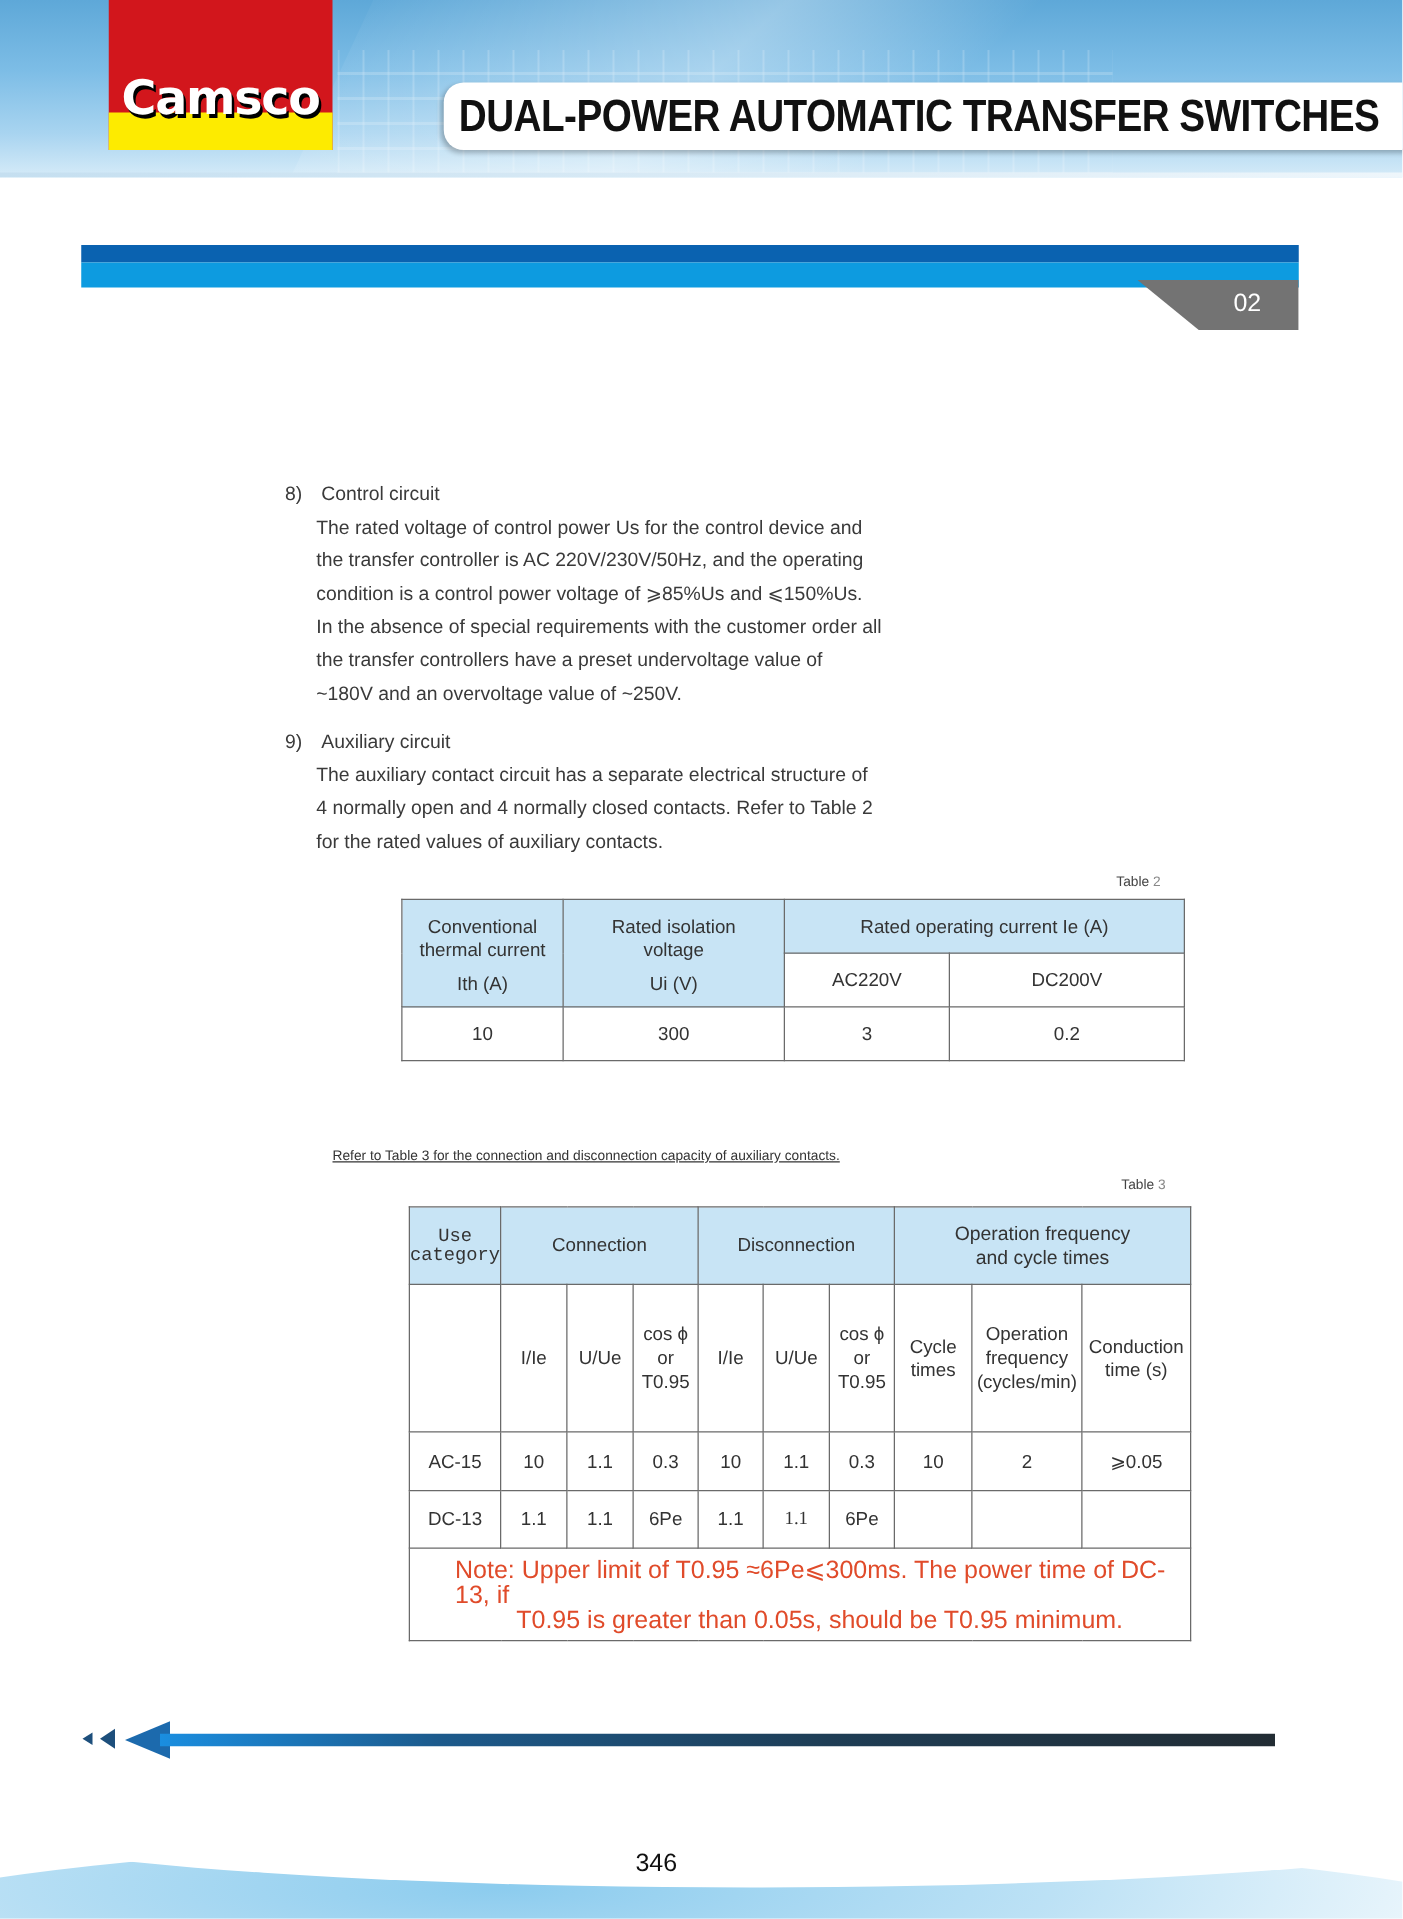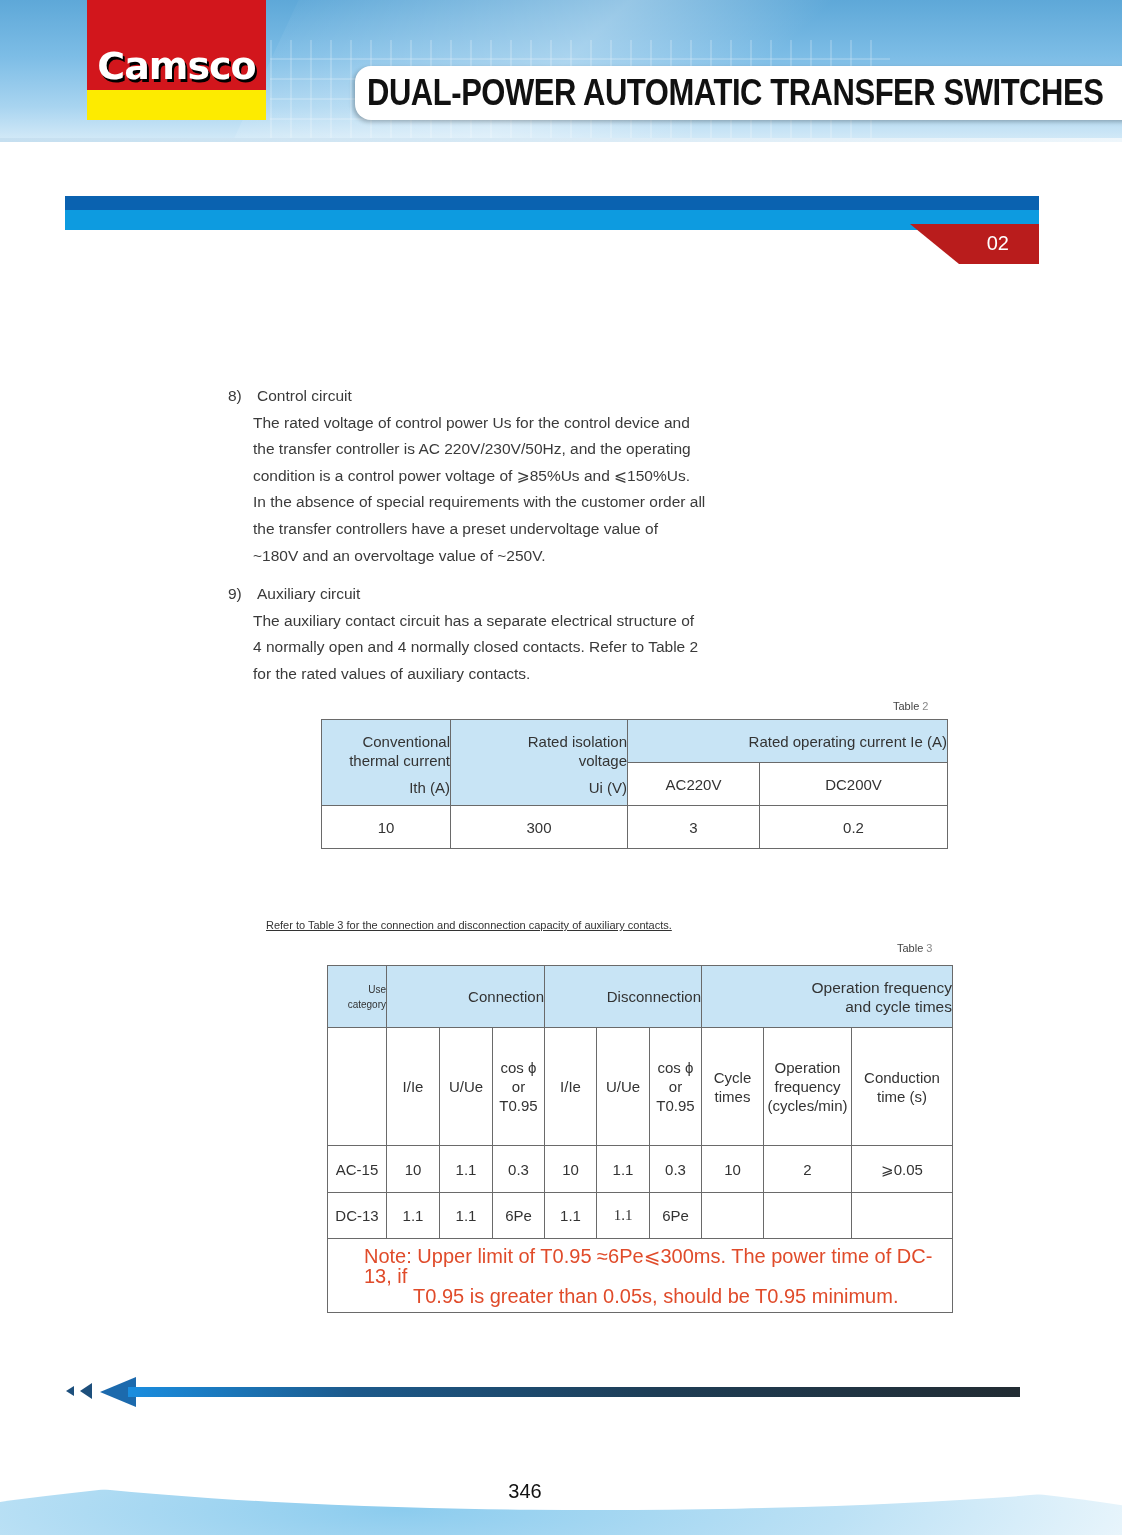--- a/index.html
+++ b/index.html
@@ -37,7 +37,7 @@
     position: absolute; left: 0; top: 90px; width: 179px; height: 30px; background: #fdeb00;
   }
   .logo .wordmark {
-    position: absolute; left: 6px; top: 44px; width: 167px; text-align: center;
+    position: absolute; left: 6px; top: 56px; width: 167px; text-align: center;
     font-family: "DejaVu Sans", sans-serif; font-weight: bold; font-size: 38px;
     color: #ffffff; letter-spacing: -1px;
     text-shadow: 2px 3px 0 #000;

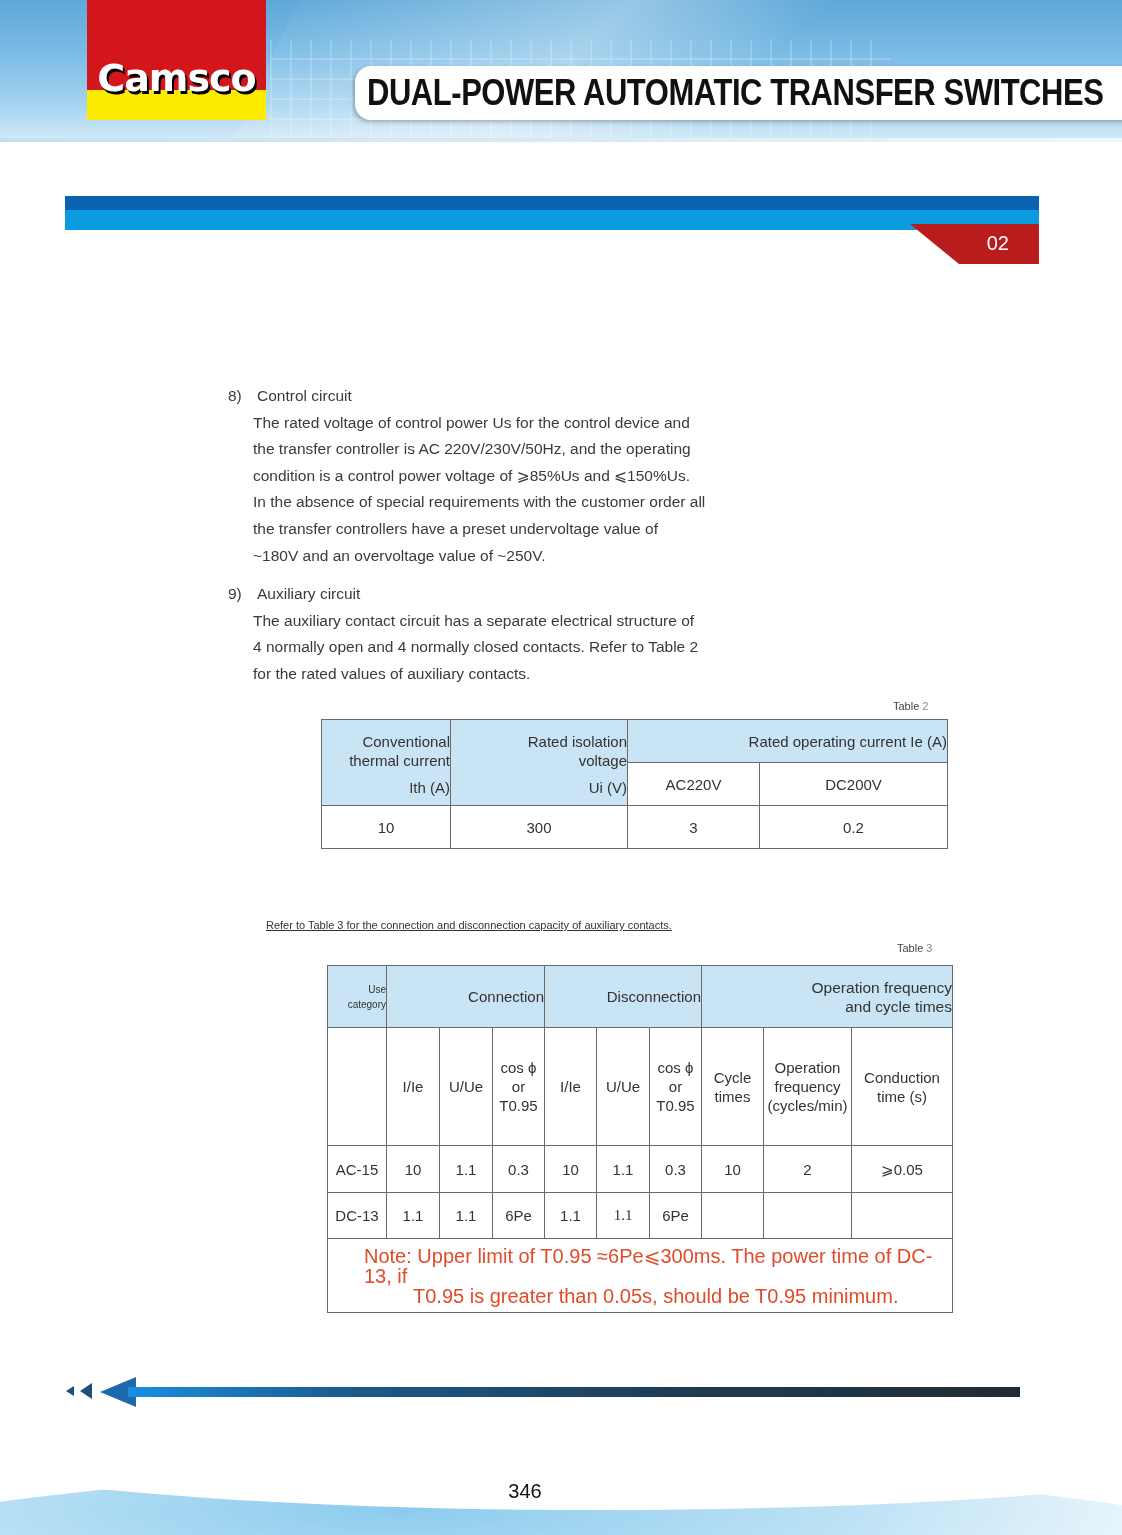--- a/index.html
+++ b/index.html
@@ -58,7 +58,7 @@
   .band-light { position: absolute; left: 65px; top: 210px; width: 974px; height: 20px; background: #0d9be0; }
   .band-tab {
     position: absolute; left: 910px; top: 224px; width: 129px; height: 40px;
-    background: #b91c1c;
+    background: #737373;
     clip-path: polygon(0 0, 100% 0, 100% 100%, 38% 100%);
   }
   .band-tab .num {

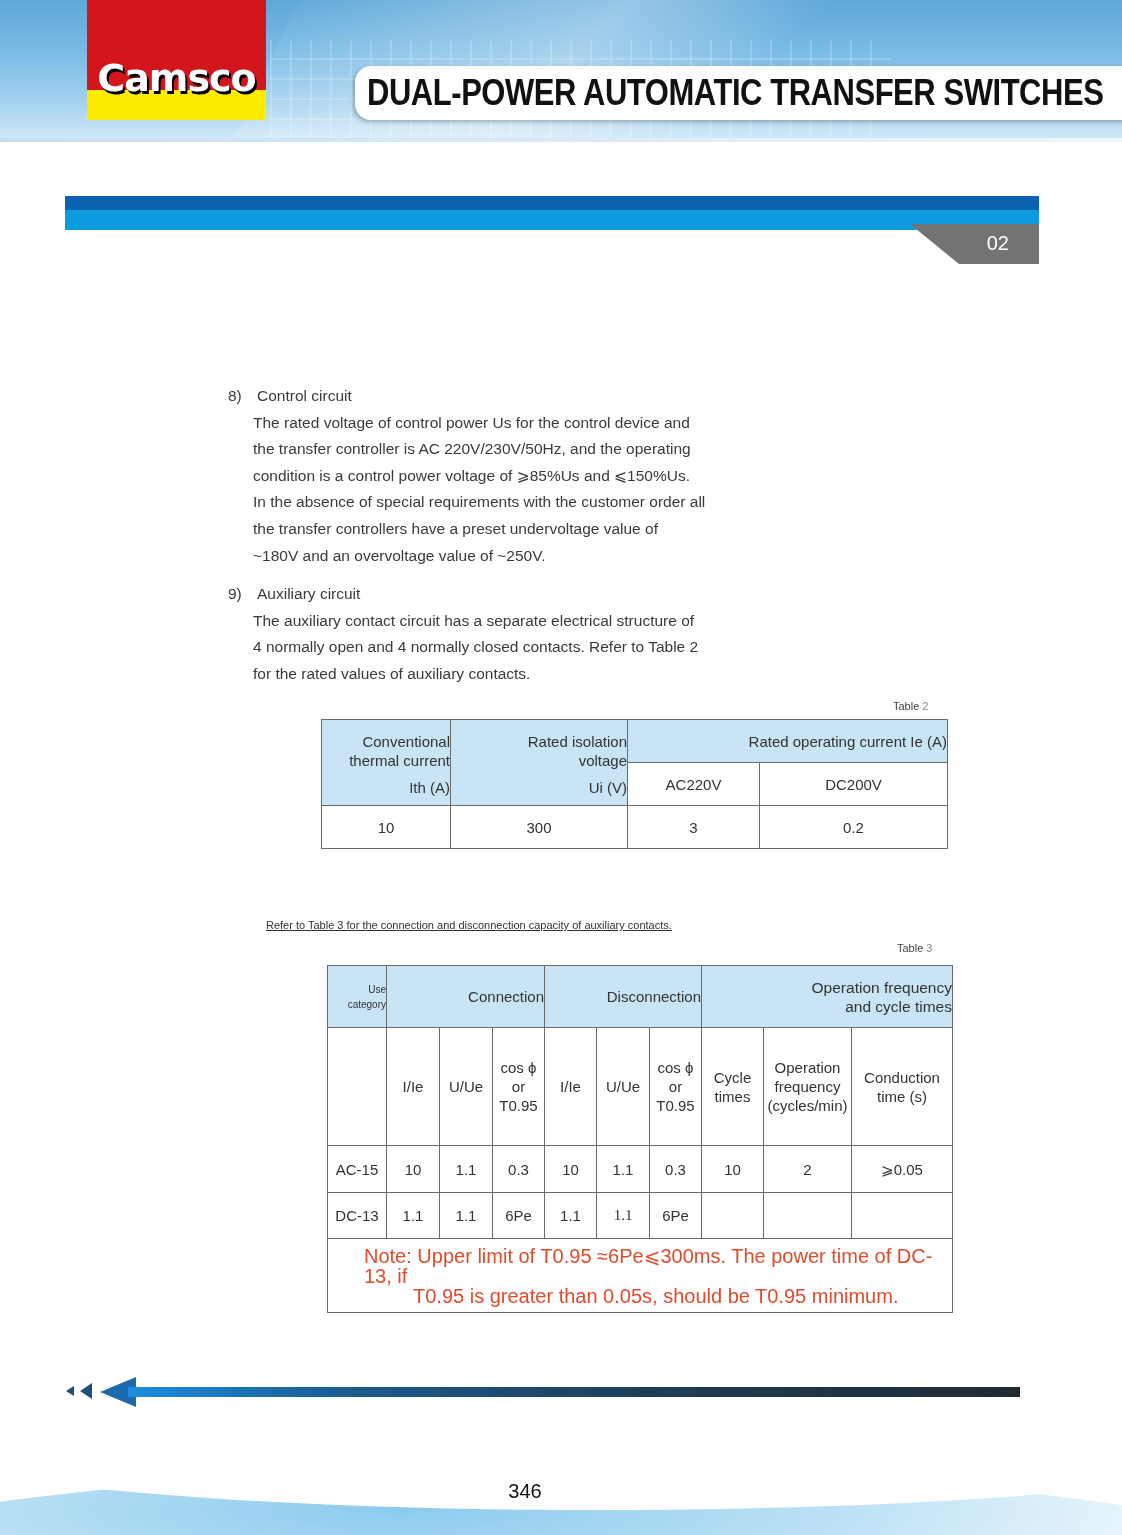--- a/index.html
+++ b/index.html
@@ -76,7 +76,7 @@
 
   table { position: absolute; border-collapse: collapse; font-size: 15px; color: #333; }
   td { border: 1.5px solid #6a6a6a; text-align: center; vertical-align: middle; line-height: 19px; }
-  td.hd { background: #c8e4f5; text-align: right; }
+  td.hd { background: #c8e4f5; }
 
   .note { color: #e04b2a; text-align: left; padding-left: 36px; font-size: 20px; line-height: 20px; }
   .note .l2 { padding-left: 49px; display: block; }

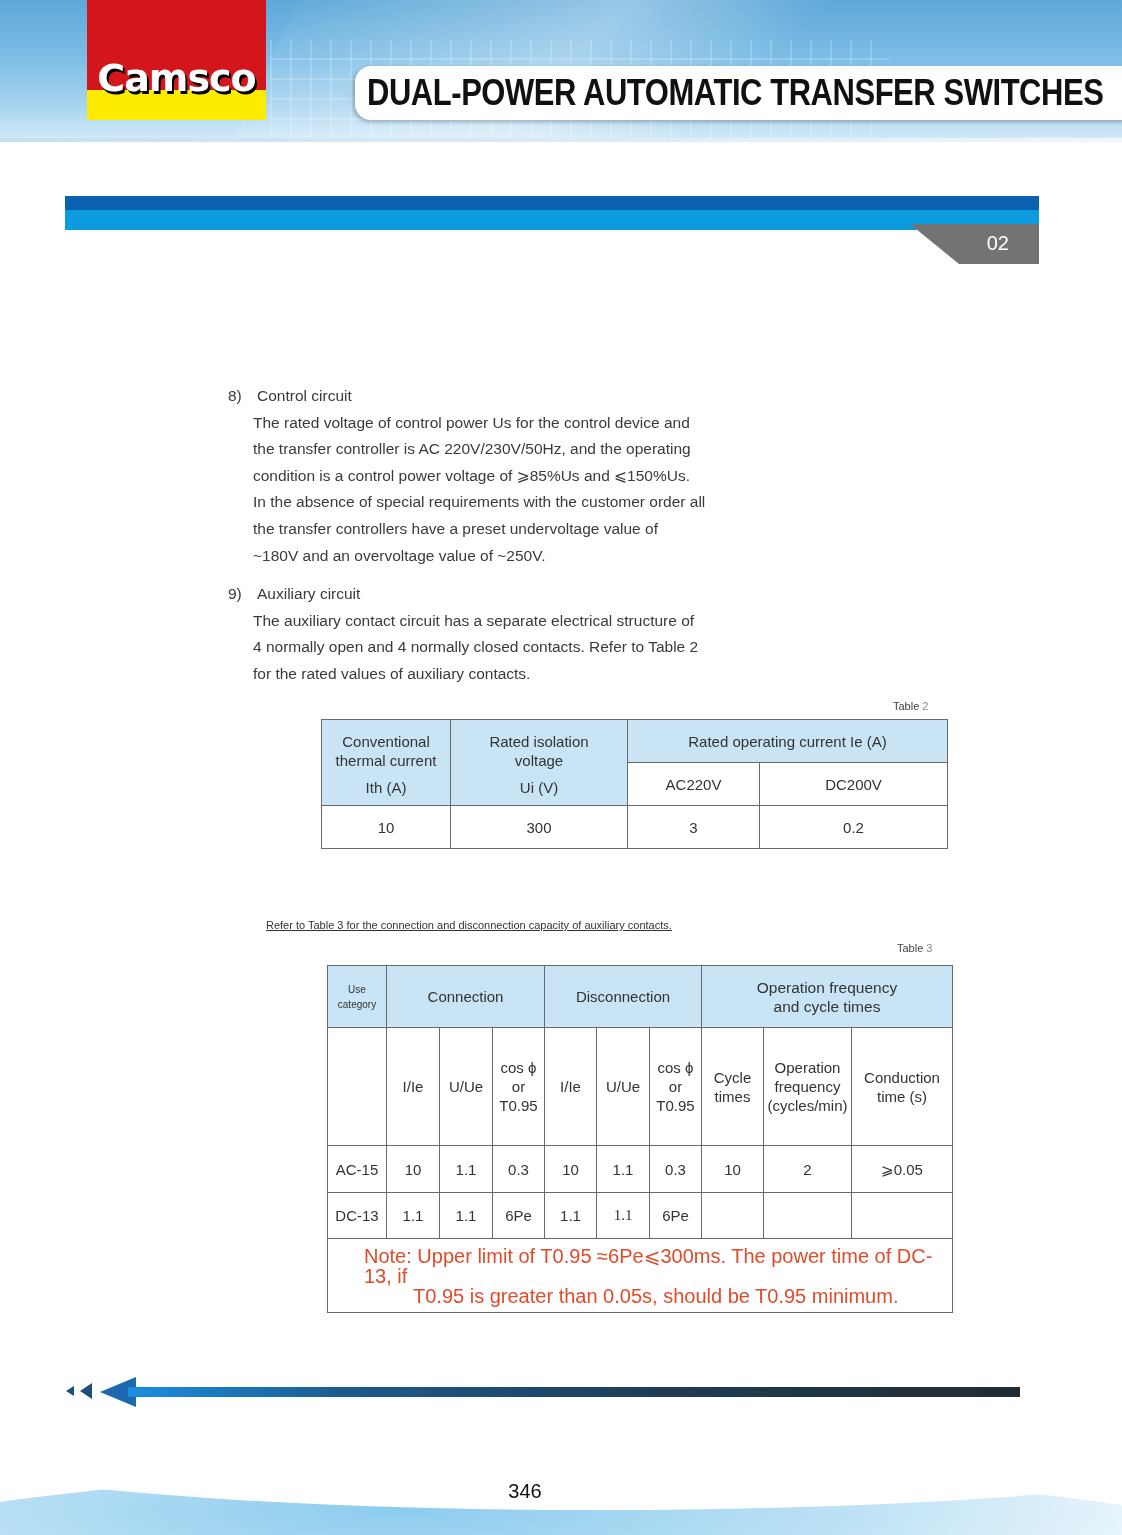--- a/index.html
+++ b/index.html
@@ -200,7 +200,7 @@
 <table style="left:327px; top:965px; width:626px;">
   <tbody>
       <tr style="height:62px;">
-    <td class="hd" style="width:59px; font-size:10px; line-height:15px;">
+    <td class="hd" style="width:59px; font-size:15px; line-height:15px;font-family:Liberation Mono, monospace;">
       <div>Use</div>
       <div>category</div>
     </td>

